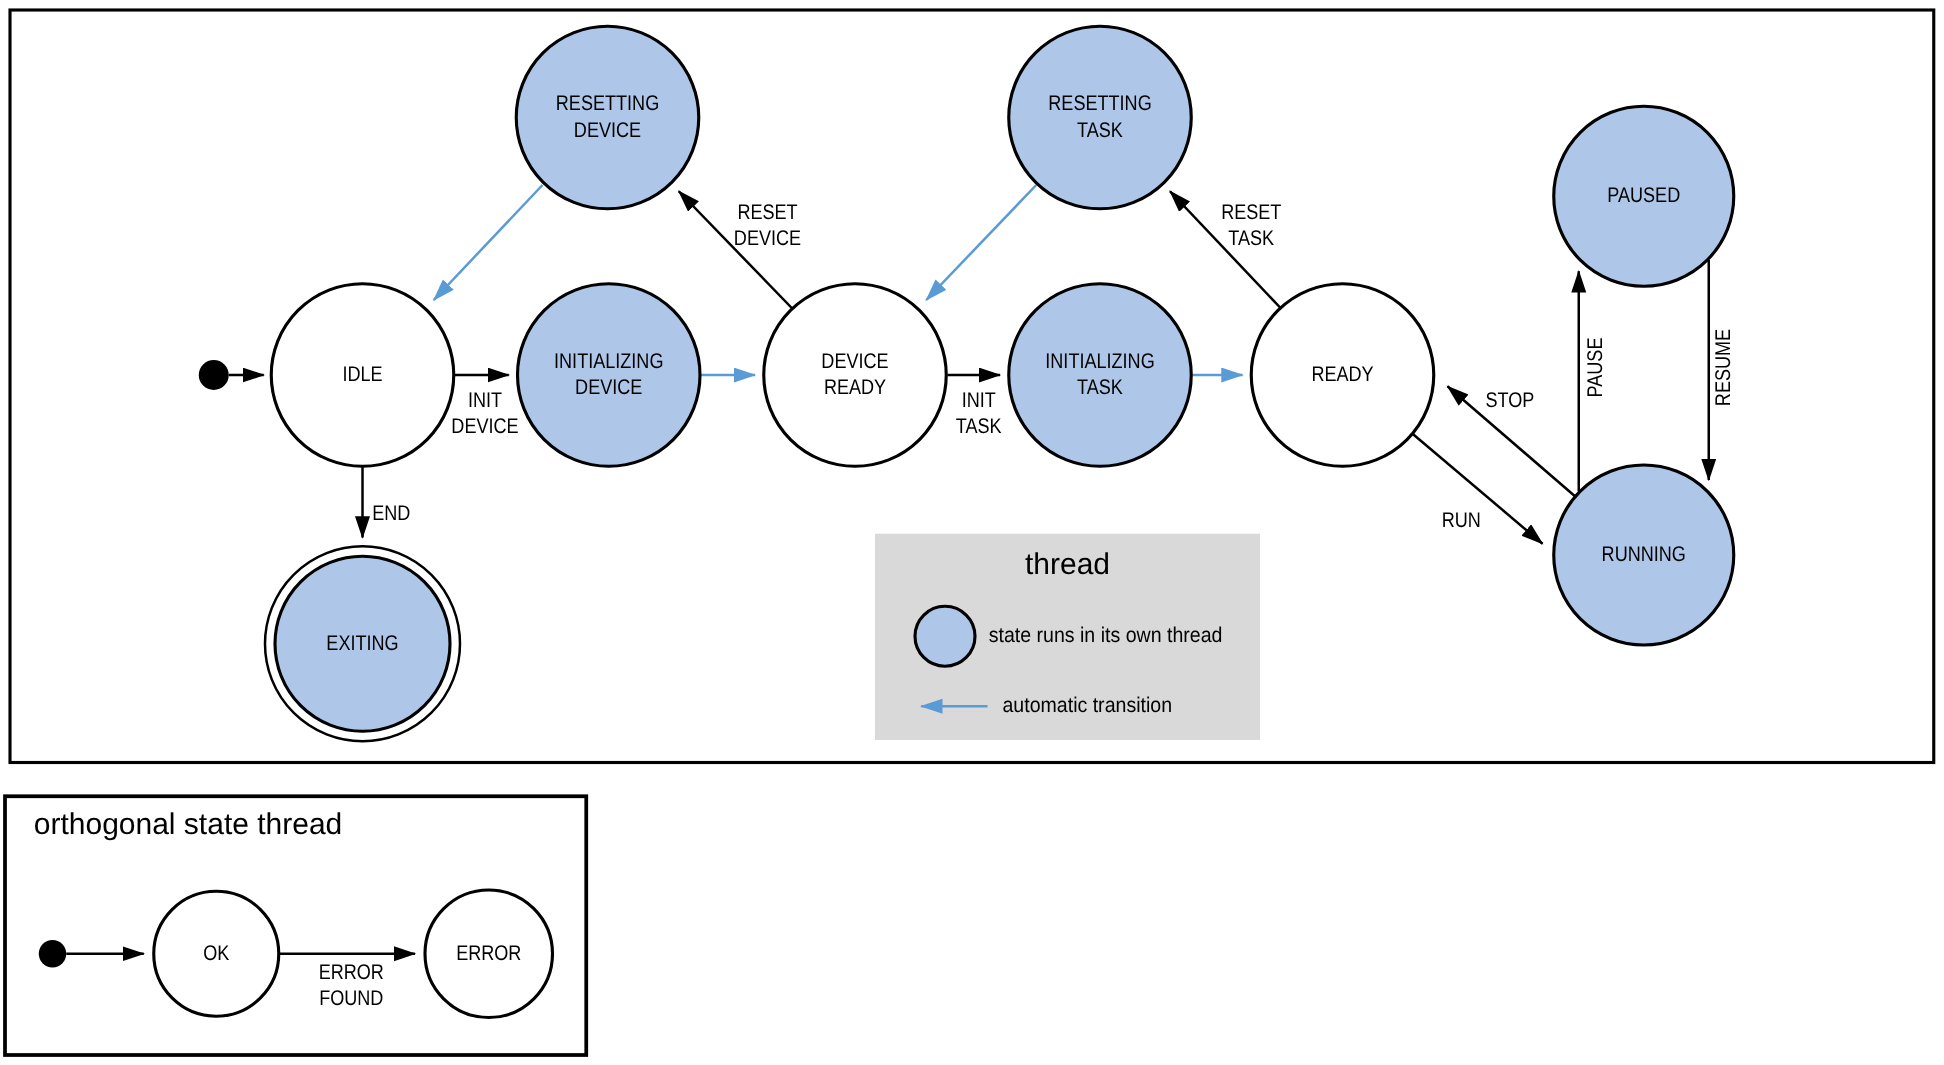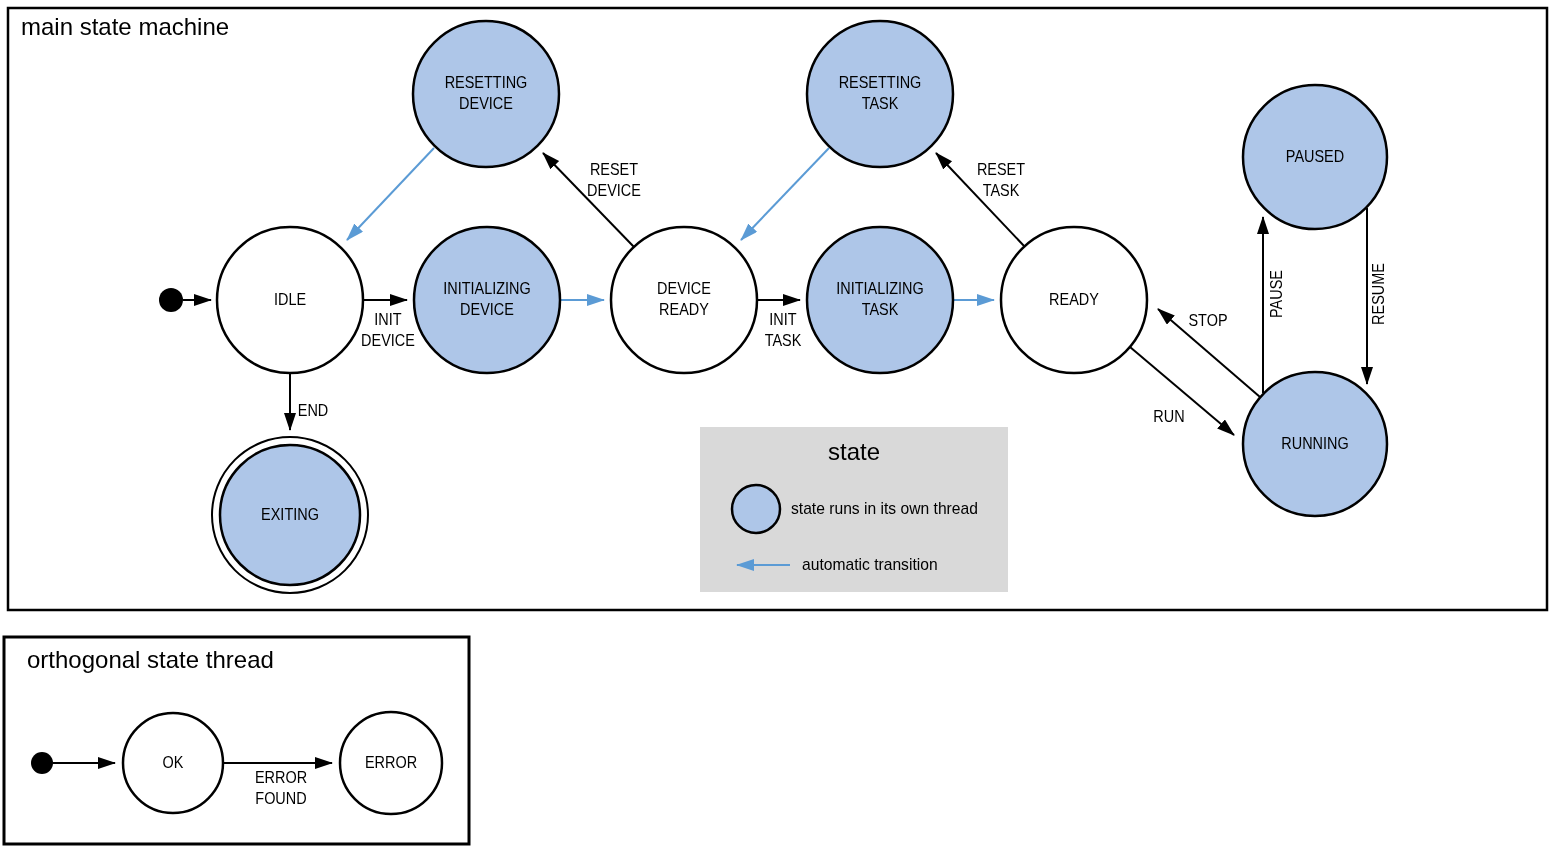--- a/index.html
+++ b/index.html
@@ -92,7 +92,6 @@
     <circle cx="391" cy="763" r="51" fill="#ffffff" stroke="#000" stroke-width="2.5"></circle>
   </svg>
 
-  <div class="title" style="left:21px;top:13px;">main state machine</div>
   <div class="title" style="left:27px;top:646px;">orthogonal state thread</div>
   <div class="title center" style="left:854px;top:438px;">state</div>
 

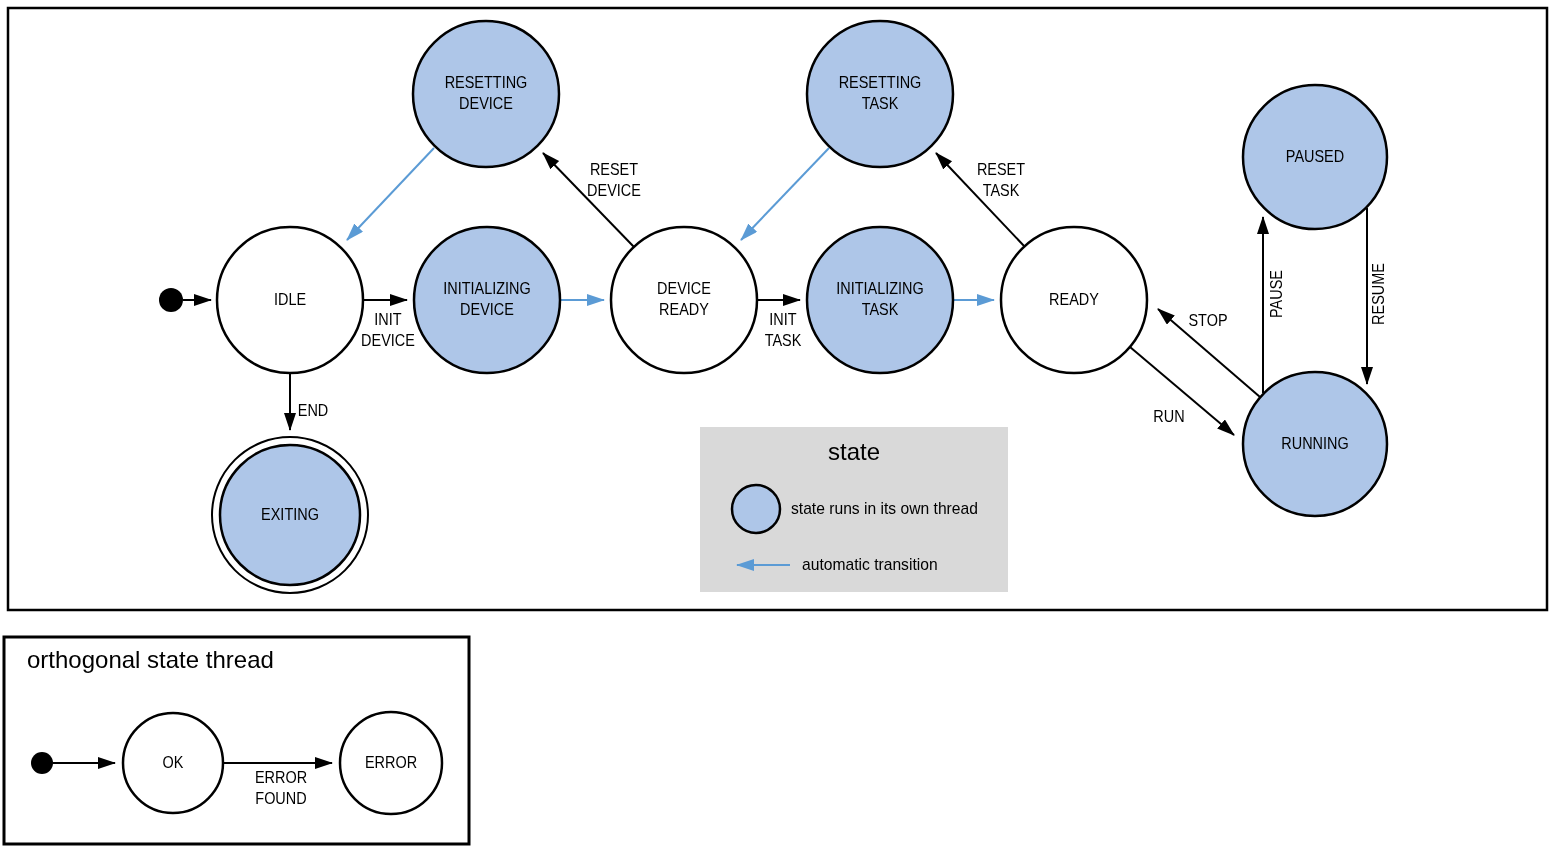--- a/index.html
+++ b/index.html
@@ -93,7 +93,7 @@
   </svg>
 
   <div class="title" style="left:27px;top:646px;">orthogonal state thread</div>
-  <div class="title center" style="left:854px;top:438px;">state</div>
+  <div class="title center" style="left:854px;top:438px;">thread</div>
 
   <div class="lbl" style="left:290px;top:300px;">
     <span>IDLE</span>

